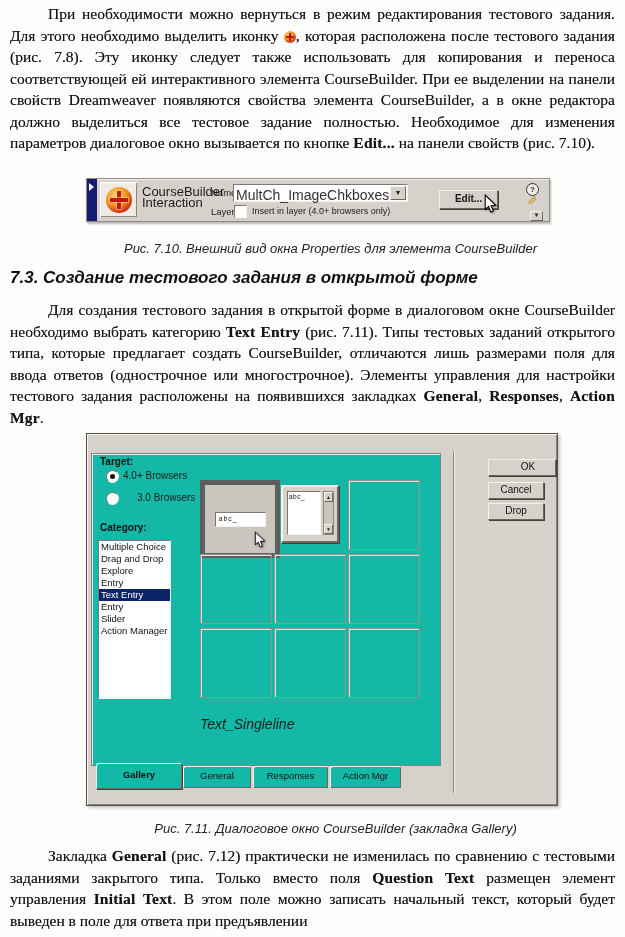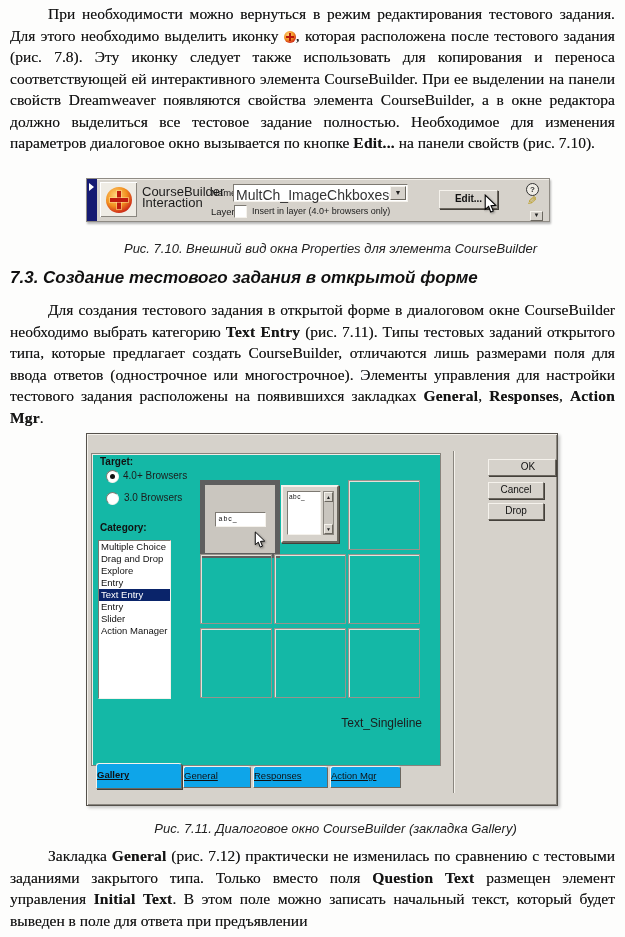--- a/index.html
+++ b/index.html
@@ -151,7 +151,7 @@
       <div class="radio sel" style="left:14px;top:16px;"></div>
       <div class="rlabel" style="left:31px;top:16px;">4.0+ Browsers</div>
       <div class="radio" style="left:14px;top:38px;"></div>
-      <div class="rlabel" style="left:32px;top:38px;">3.0 Browsers</div>
+      <div class="rlabel" style="left:45px;top:38px;">3.0 Browsers</div>
 
       <div class="lbl-bold" style="left:8px;top:68px;">Category:</div>
       <div class="listbox sunken">

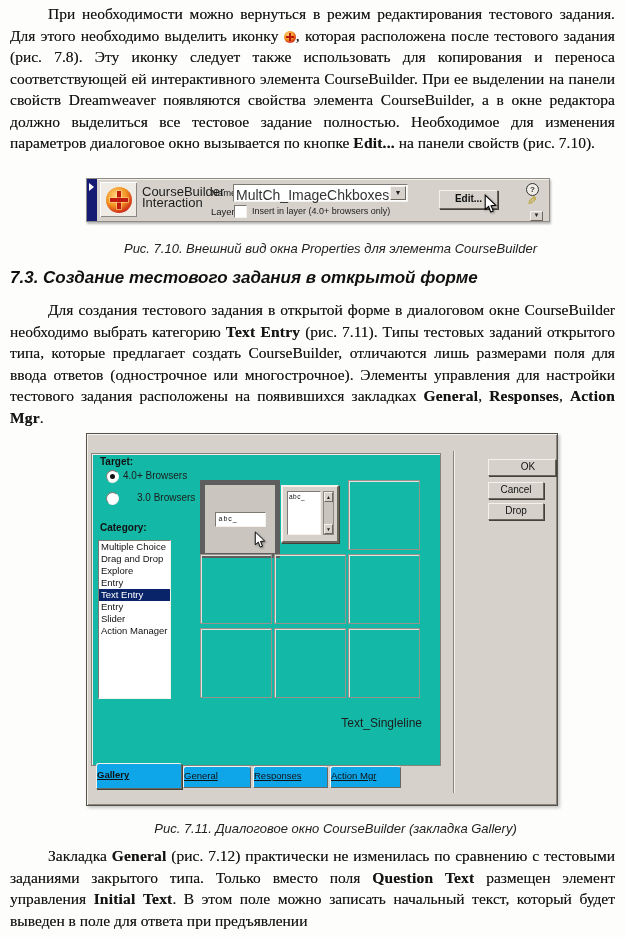--- a/index.html
+++ b/index.html
@@ -92,8 +92,8 @@
   .sb span{position:absolute;left:0;width:7px;height:8px;font-size:5px;line-height:8px;text-align:center;color:#222;
            background:#d6d2cb;border:1px solid;border-color:#f5f2ec #6b675f #6b675f #f5f2ec;}
   .sb .up{top:0;} .sb .dn{bottom:0;}
-  .gallery-caption{position:absolute;left:108px;width:222px;top:262px;text-align:right;
-                   font-size:12px;color:#1c1c1c;}
+  .gallery-caption{position:absolute;left:108px;width:222px;top:262px;text-align:left;
+                   font-size:14px;color:#1c1c1c;font-style:italic;}
   .divider{position:absolute;left:366px;top:17px;width:0;height:342px;
            border-left:1px solid #8a867f;border-right:1px solid #f5f2ec;}
   .dlg-btn{position:absolute;left:401px;width:54px;height:15px;

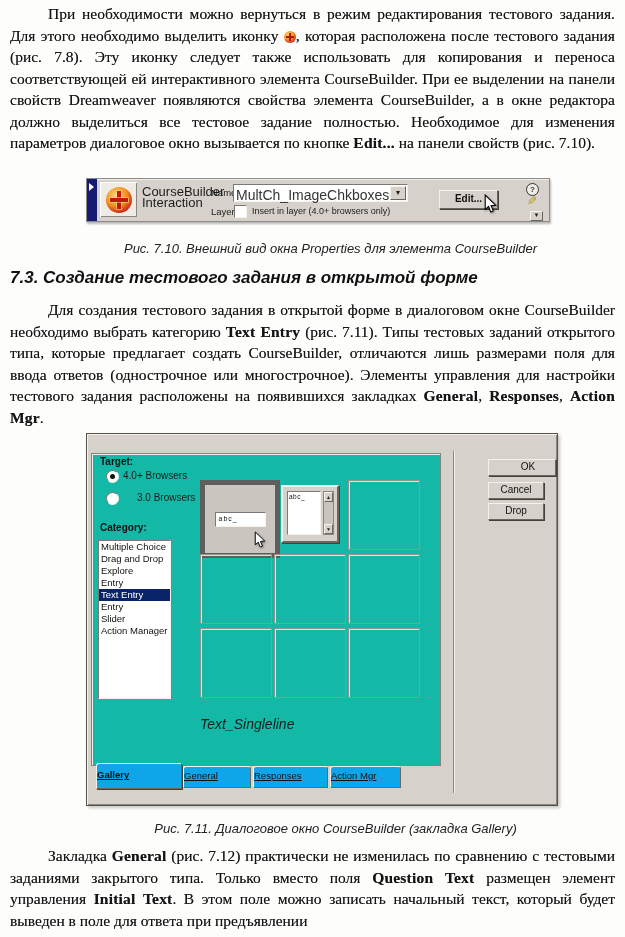--- a/index.html
+++ b/index.html
@@ -98,9 +98,9 @@
            border-left:1px solid #8a867f;border-right:1px solid #f5f2ec;}
   .dlg-btn{position:absolute;left:401px;width:54px;height:15px;
            font:10px/13px "Liberation Sans",sans-serif;text-align:center;color:#111;box-shadow:1px 1px 0 #44403a;}
-  .tab{position:absolute;height:20px;top:332px;background:#0ea5e9;border:1px solid;
+  .tab{position:absolute;height:20px;top:332px;background:#14b8a6;border:1px solid;
        border-color:#f5f2ec #6b675f #6b675f #f5f2ec;border-radius:3px 3px 0 0;
-       font:9.5px/18px "Liberation Sans",sans-serif;color:#111;text-decoration:underline;}
+       font:9.5px/18px "Liberation Sans",sans-serif;text-align:center;color:#111;}
   .tab.active{top:329px;height:24px;font-weight:bold;line-height:21px;box-shadow:1px 1px 0 #44403a;}
 </style>
 </head>

